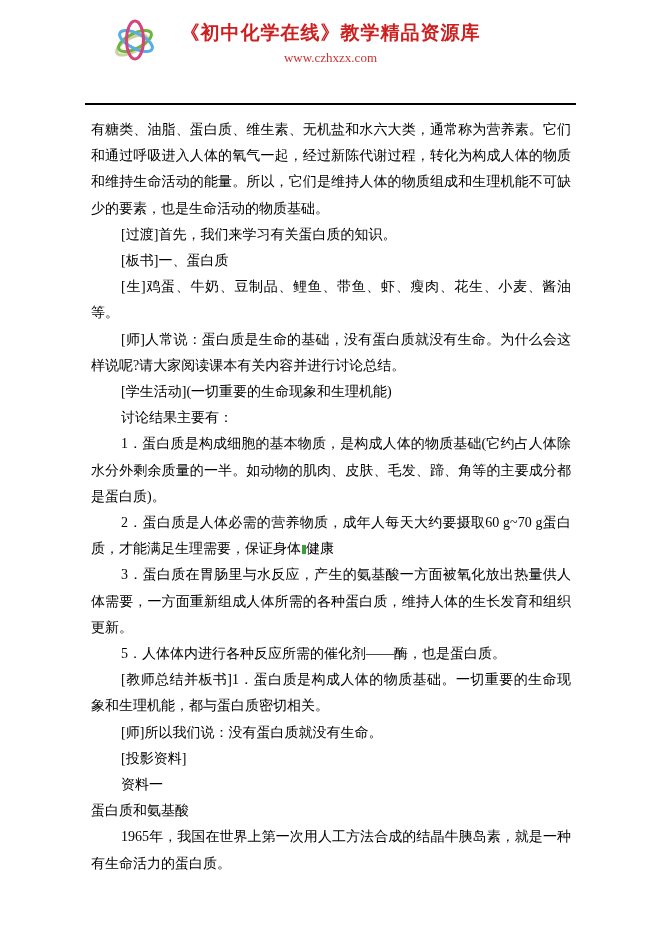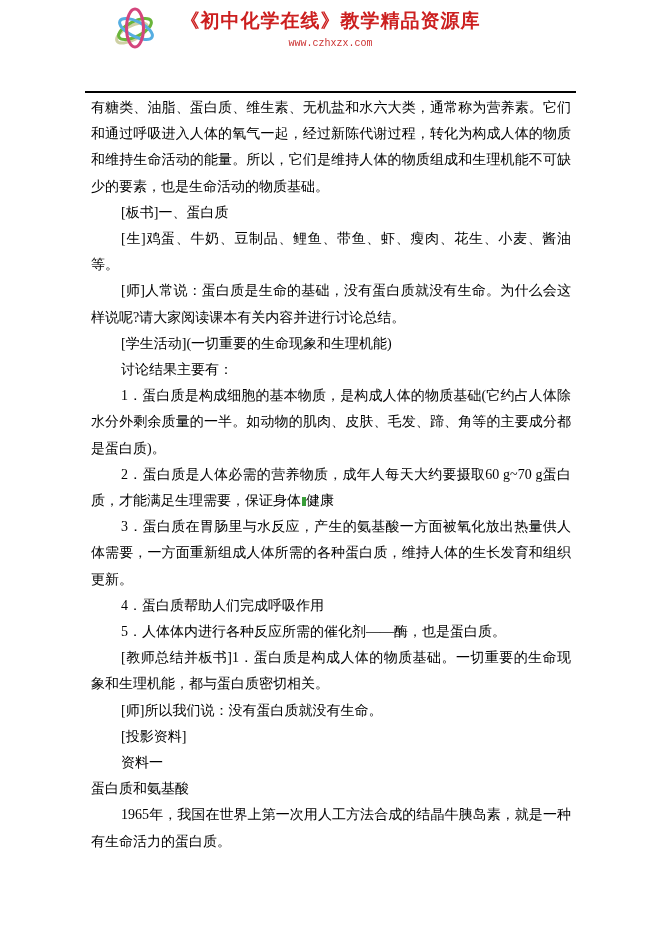--- a/index.html
+++ b/index.html
@@ -15,7 +15,7 @@
   
   .header {
     position: relative;
-    margin: 0 85px;
+    margin: 12px 85px;
     height: 91px;
     border-bottom: 2px solid #000;
   }

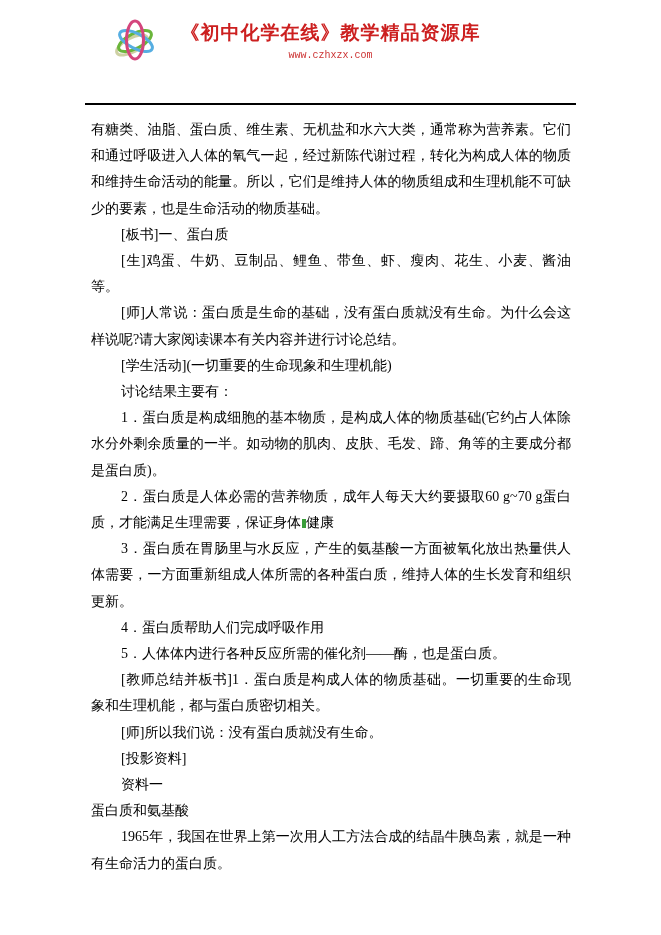--- a/index.html
+++ b/index.html
@@ -42,9 +42,9 @@
   }
   .site-url {
     margin-top: 4px;
-    font-size: 10px;
+    font-size: 13px;
     color: #cc3333;
-    font-family: Liberation Mono, monospace;
+    font-family: Liberation Serif, serif;
   }
   
   .content {

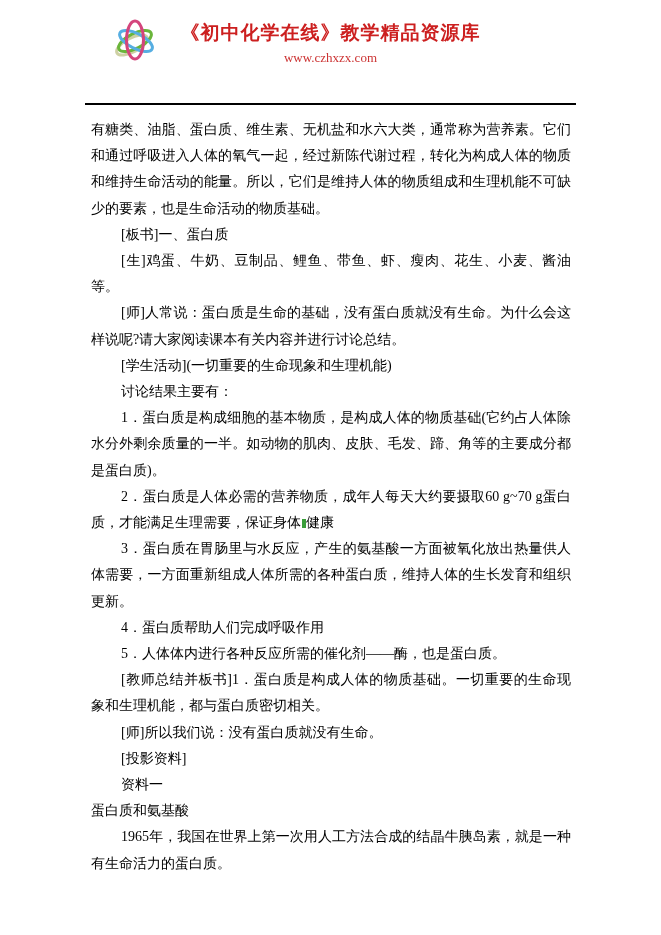--- a/index.html
+++ b/index.html
@@ -85,6 +85,7 @@
 
   <div class="content">
     <p>有糖类、油脂、蛋白质、维生素、无机盐和水六大类，通常称为营养素。它们和通过呼吸进入人体的氧气一起，经过新陈代谢过程，转化为构成人体的物质和维持生命活动的能量。所以，它们是维持人体的物质组成和生理机能不可缺少的要素，也是生命活动的物质基础。</p>
+    <p class="indent">[过渡]首先，我们来学习有关蛋白质的知识。</p>
     <p class="indent">[板书]一、蛋白质</p>
     <p class="indent">[生]鸡蛋、牛奶、豆制品、鲤鱼、带鱼、虾、瘦肉、花生、小麦、酱油等。</p>
     <p class="indent">[师]人常说：蛋白质是生命的基础，没有蛋白质就没有生命。为什么会这样说呢?请大家阅读课本有关内容并进行讨论总结。</p>

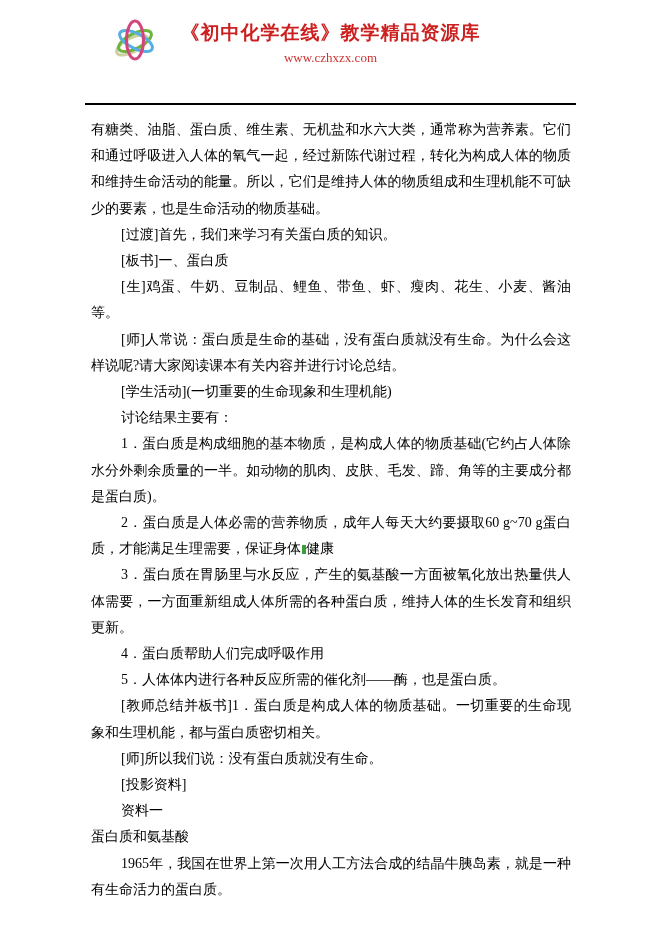--- a/index.html
+++ b/index.html
@@ -94,7 +94,6 @@
     <p class="indent">1．蛋白质是构成细胞的基本物质，是构成人体的物质基础(它约占人体除水分外剩余质量的一半。如动物的肌肉、皮肤、毛发、蹄、角等的主要成分都是蛋白质)。</p>
     <p class="indent"><span>2．蛋白质是人体必需的营养物质，成年人每天大约要摄取60 g~70 g蛋白质，才能满足生理需要，保证身体</span><span class="green-mark"></span><span>健康</span></p>
     <p class="indent">3．蛋白质在胃肠里与水反应，产生的氨基酸一方面被氧化放出热量供人体需要，一方面重新组成人体所需的各种蛋白质，维持人体的生长发育和组织更新。</p>
-    <p class="indent">4．蛋白质帮助人们完成呼吸作用</p>
     <p class="indent">5．人体体内进行各种反应所需的催化剂——酶，也是蛋白质。</p>
     <p class="indent">[教师总结并板书]1．蛋白质是构成人体的物质基础。一切重要的生命现象和生理机能，都与蛋白质密切相关。</p>
     <p class="indent">[师]所以我们说：没有蛋白质就没有生命。</p>

